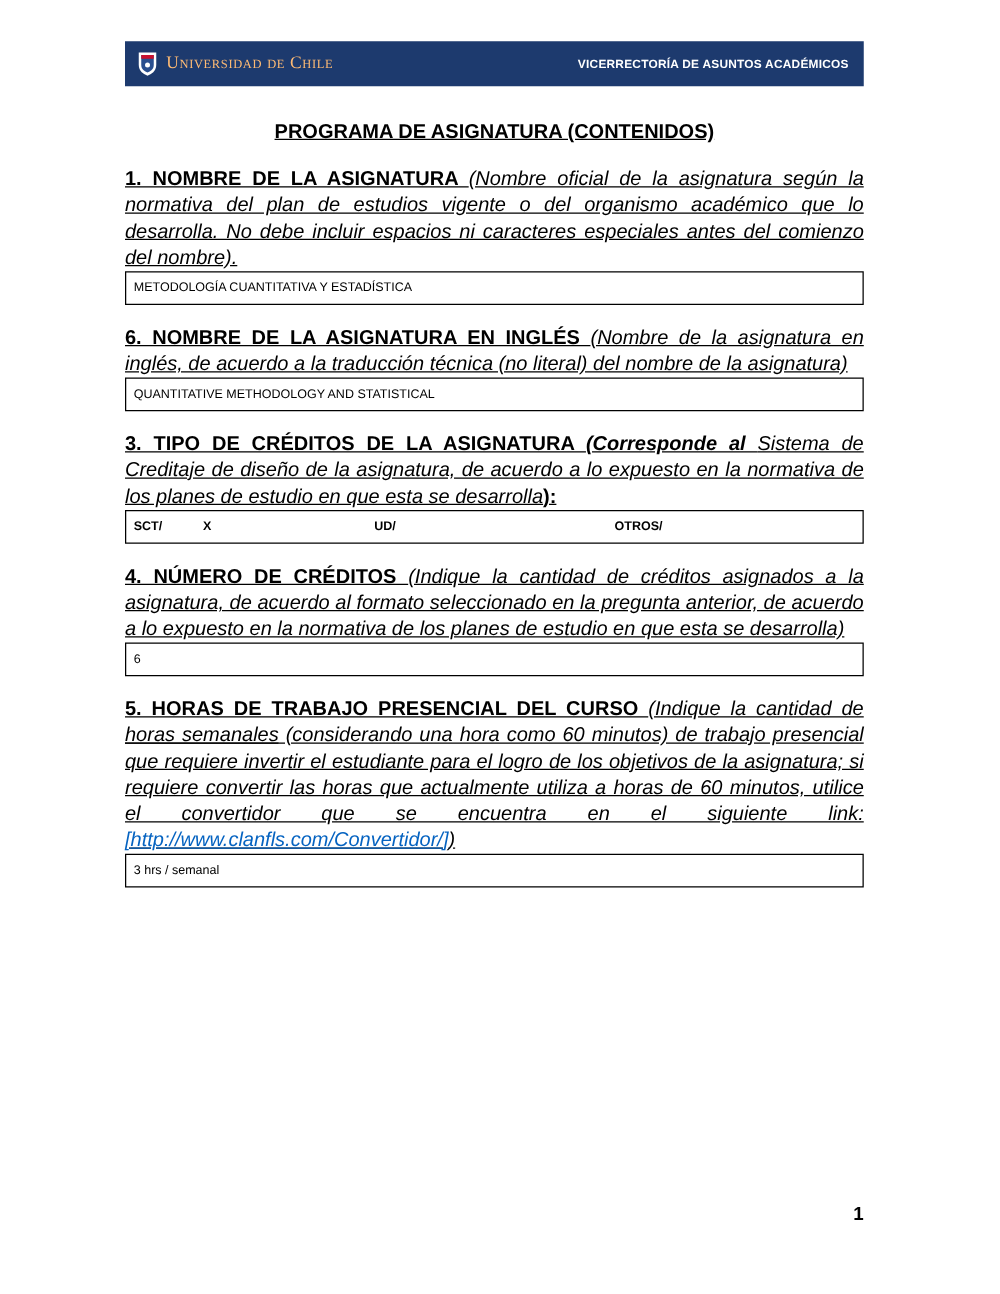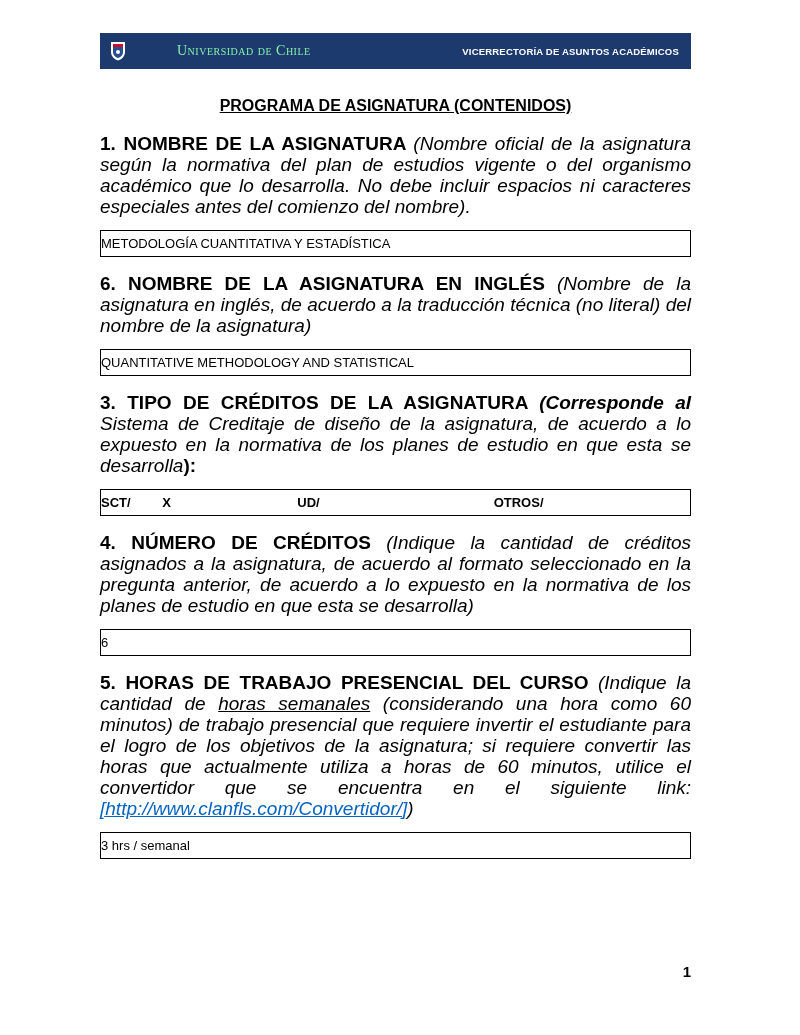--- a/index.html
+++ b/index.html
@@ -31,11 +31,10 @@
   .uni-name {
     font-family: "Liberation Serif", serif;
     font-variant: small-caps;
-    color: #86efac;
+    color: #fdba74;
     font-size: 14px;
     letter-spacing: 0.5px;
     white-space: nowrap;
-    margin-left: 44px;
   }
   .vra {
     color: #ffffff;

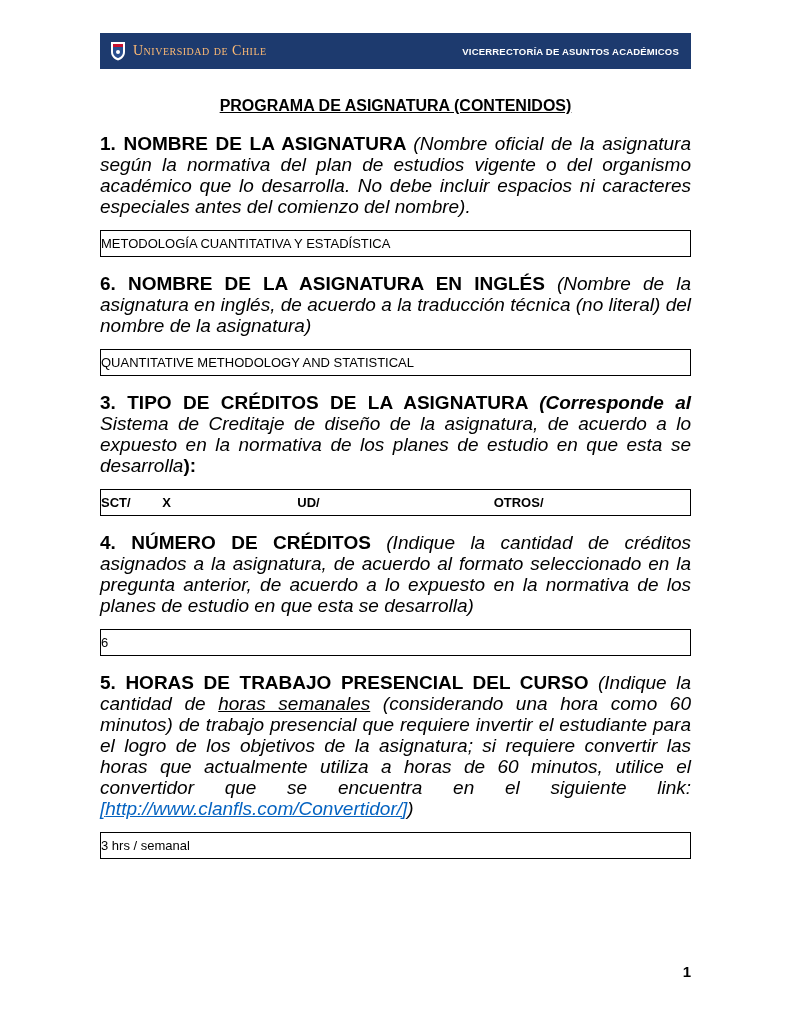--- a/index.html
+++ b/index.html
@@ -56,9 +56,10 @@
   
   .para {
     margin: 16px 0 0 0;
-    font-size: 19px;
+    font-size: 16px;
     line-height: 21px;
     text-align: justify;
+    text-decoration: underline;
   }
   .lbl { font-weight: bold; }
   .desc { font-style: italic; }

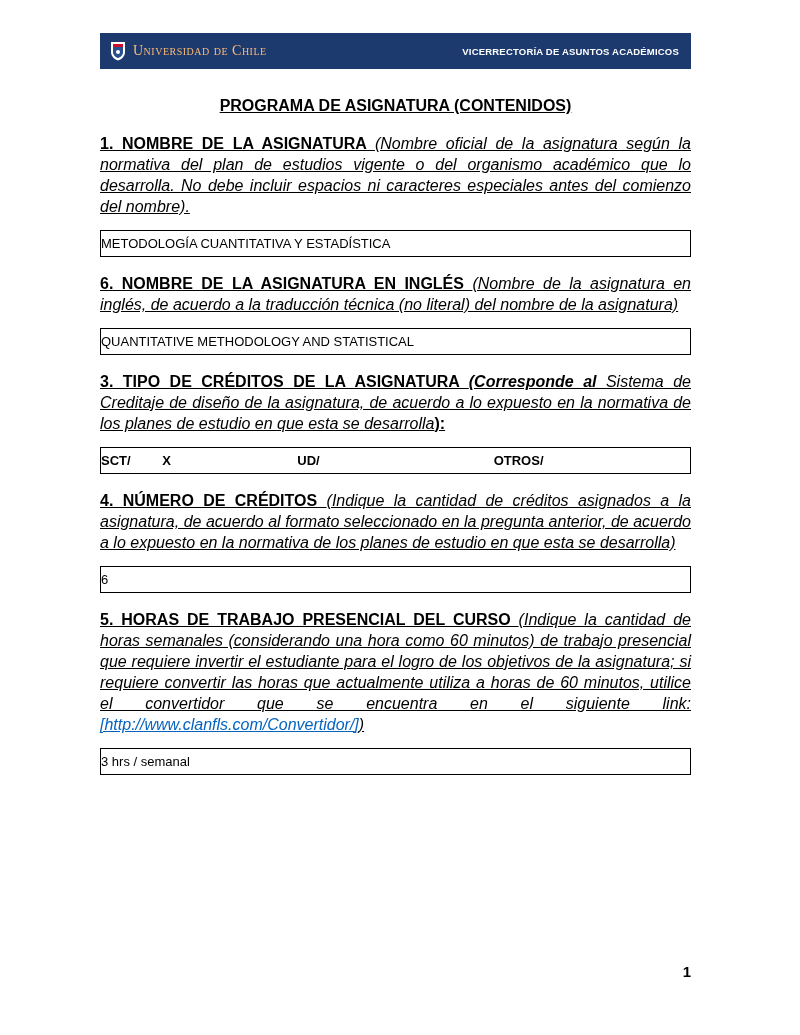--- a/index.html
+++ b/index.html
@@ -73,10 +73,9 @@
   }
   
   .answer-box {
-    margin-top: 13px;
     border: 1.5px solid #000;
-    padding: 2px 0;
-    font-size: 13px;
+    padding: 2px 6px;
+    font-size: 10px;
     line-height: 21px;
     min-height: 21px;
     box-sizing: border-box;

